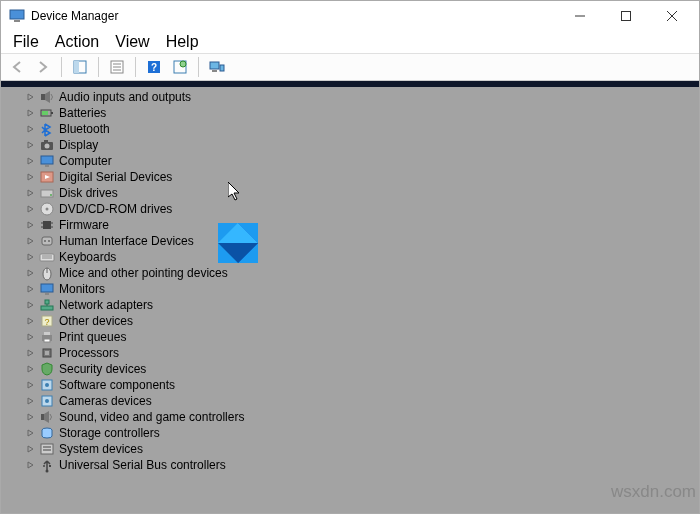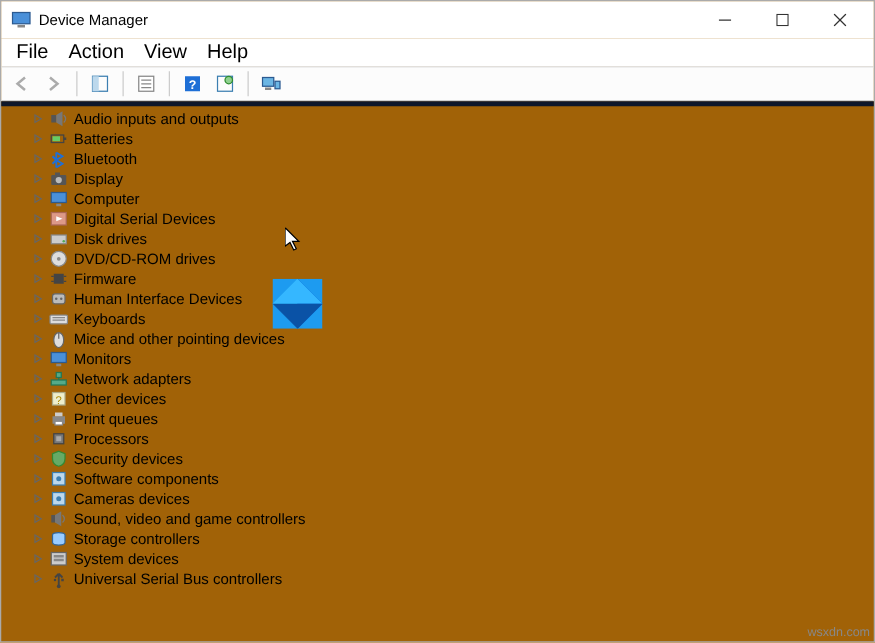--- a/index.html
+++ b/index.html
@@ -20,7 +20,7 @@
     height: 514px;
     display: flex;
     flex-direction: column;
-    background: #a16207;
+    background: #a3a3a3;
   }
   .titlebar {
     height: 30px;

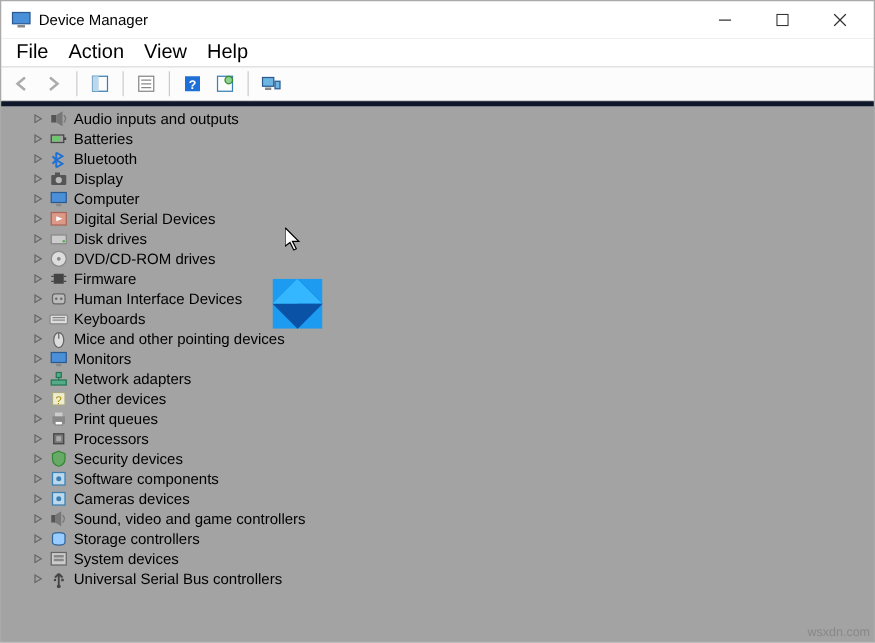--- a/index.html
+++ b/index.html
@@ -76,7 +76,7 @@
   .tree-area {
     flex: 1;
     overflow-y: scroll;
-    border-top: 4px solid #0f172a;
+    border-top: 6px solid #0f172a;
     padding: 2px 0 4px 2px;
     position: relative;
   }

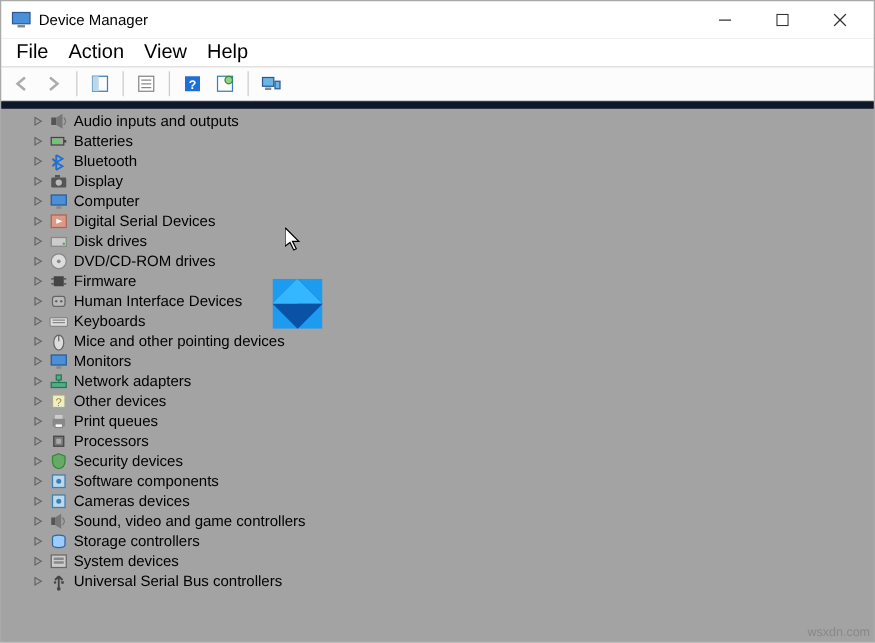--- a/index.html
+++ b/index.html
@@ -120,8 +120,8 @@
   .watermark-text {
     position: absolute;
     right: 4px;
-    bottom: 2px;
-    font-size: 10px;
+    bottom: 12px;
+    font-size: 17px;
     color: #888;
   }
   

